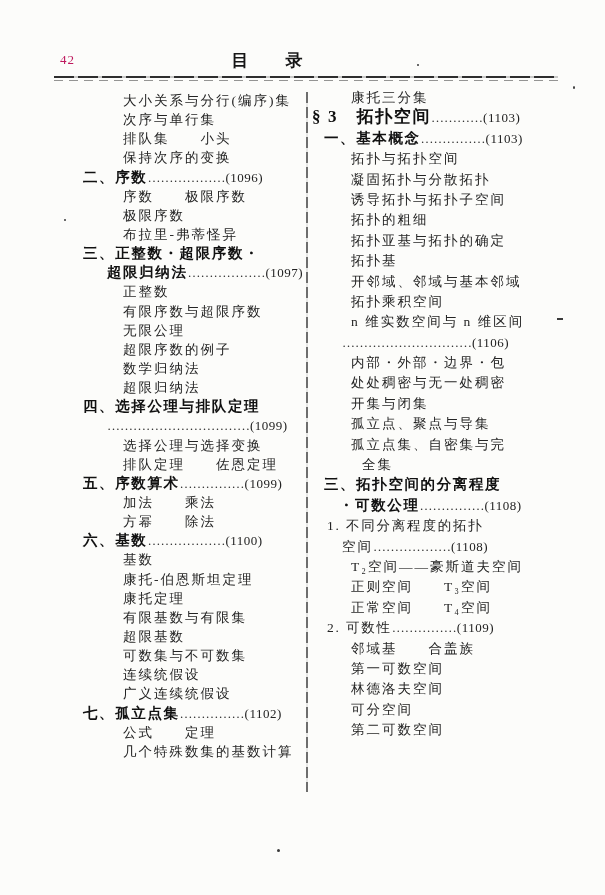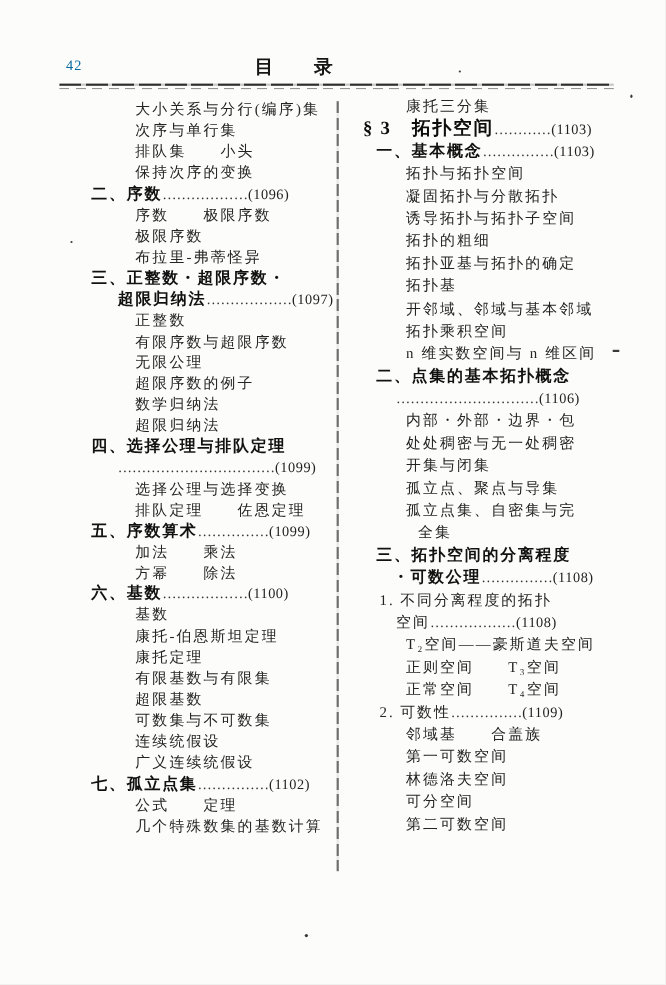--- a/index.html
+++ b/index.html
@@ -13,7 +13,7 @@
     color:#1f1f1f;
   }
   
-  .pageno{position:absolute;left:60px;top:52px;font-size:13px;color:#0369a1;letter-spacing:1px;}
+  .pageno{position:absolute;left:60px;top:52px;font-size:13px;color:#be185d;letter-spacing:1px;}
   .ptitle{position:absolute;left:0;top:49px;width:544px;text-align:center;
           font-size:17px;font-weight:bold;color:#161616;letter-spacing:10px;}
   .hrule{position:absolute;left:54px;top:76px;width:504px;height:2px;

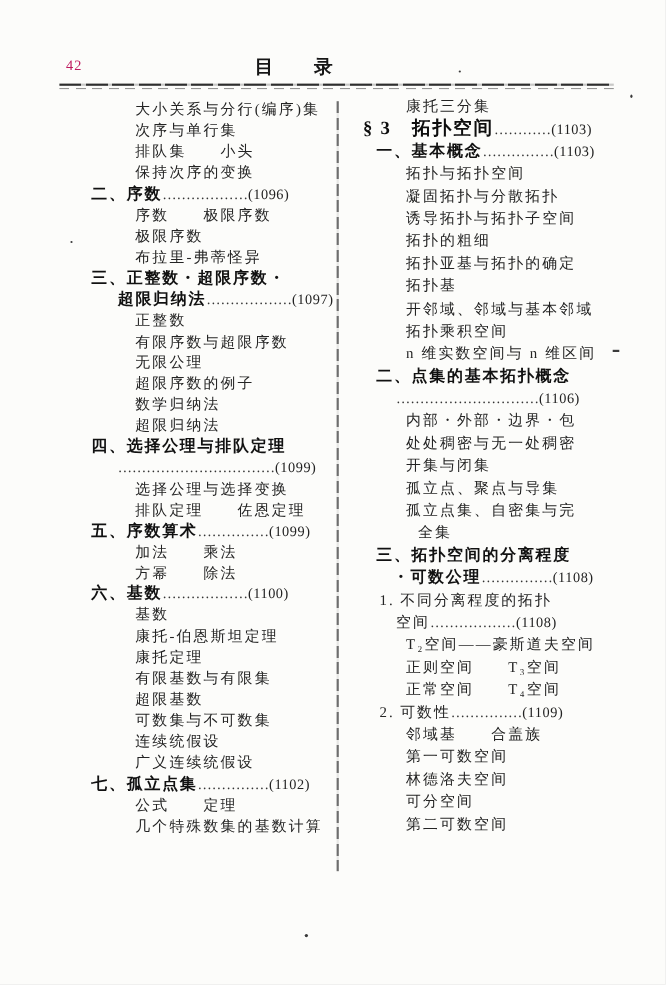--- a/index.html
+++ b/index.html
@@ -28,7 +28,7 @@
   
   .col{position:absolute;white-space:nowrap;}
   .col-left{left:83px;top:90px;width:222px;}
-  .col-right{left:330px;top:87px;width:268px;font-family:Liberation Serif, serif;}
+  .col-right{left:312px;top:87px;width:268px;font-family:Liberation Serif, serif;}
   .col-left .row{height:19.15px;line-height:19.15px;}
   .col-right .row{height:20.4px;line-height:20.4px;}
   .row{white-space:nowrap;}

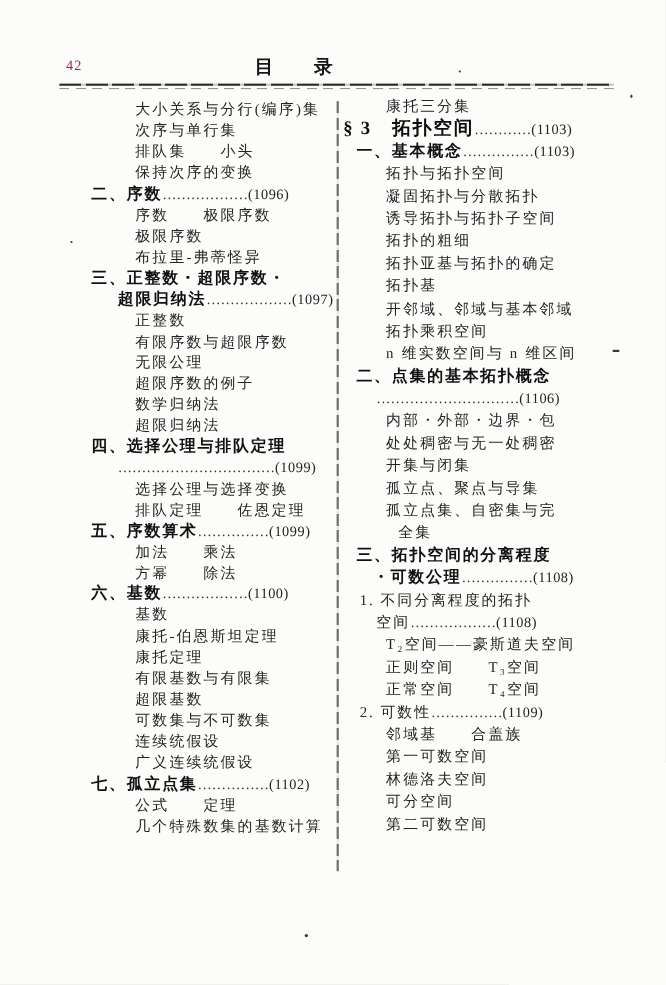--- a/index.html
+++ b/index.html
@@ -120,7 +120,6 @@
       <div class="row e"><span class="t">开邻域、邻域与基本邻域</span></div>
       <div class="row e"><span class="t">拓扑乘积空间</span></div>
       <div class="row e"><span class="t">n 维实数空间与 n 维区间</span></div>
-      <div class="row s"><span class="t">二、点集的基本拓扑概念</span></div>
       <div class="row cont"><span class="t"></span><span class="d">…………………………</span><span class="p">(1106)</span></div>
       <div class="row e"><span class="t">内部・外部・边界・包</span></div>
       <div class="row e"><span class="t">处处稠密与无一处稠密</span></div>

